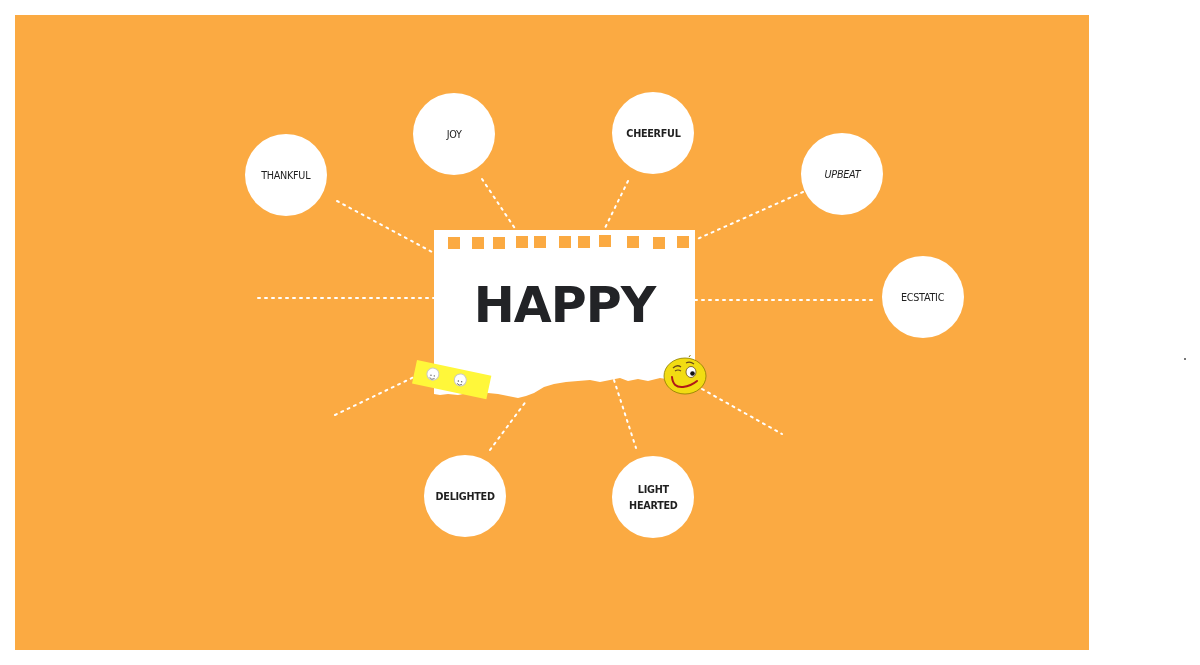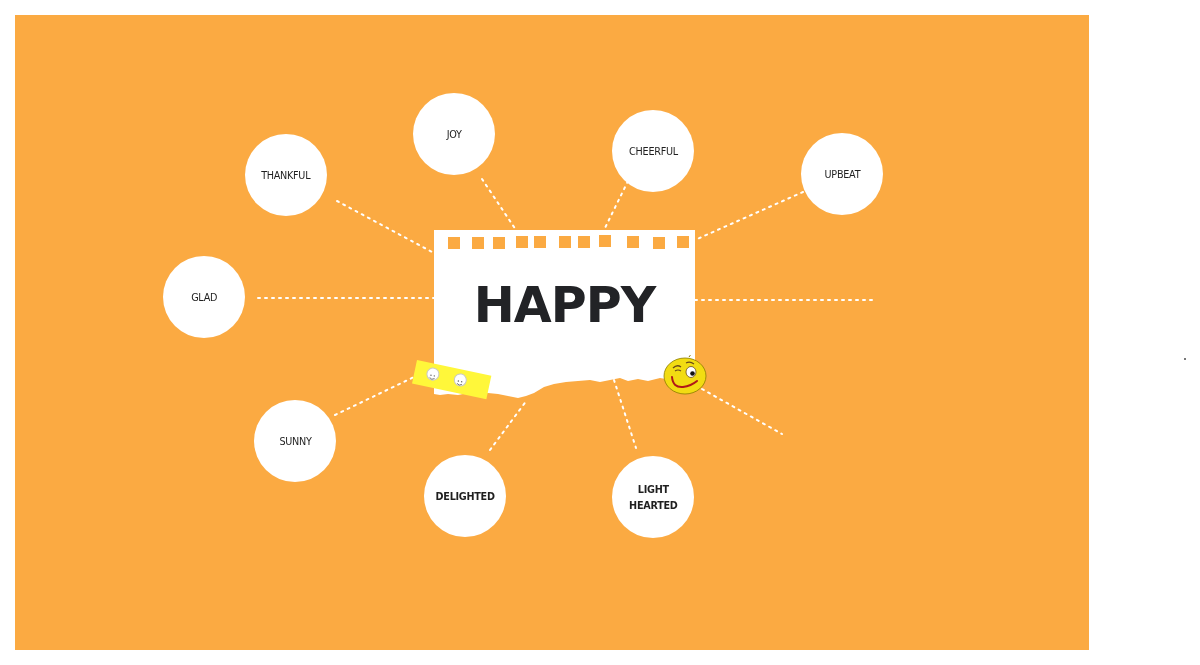--- a/index.html
+++ b/index.html
@@ -192,7 +192,7 @@
   <div class="bubble" style="left:454px;top:134px;">
     <span>JOY</span>
   </div>
-  <div class="bubble" style="left:653px;top:151px;">
+  <div class="bubble" style="left:653px;top:133px;font-weight:bold;">
     <span>CHEERFUL</span>
   </div>
   <div class="bubble" style="left:842px;top:174px;">

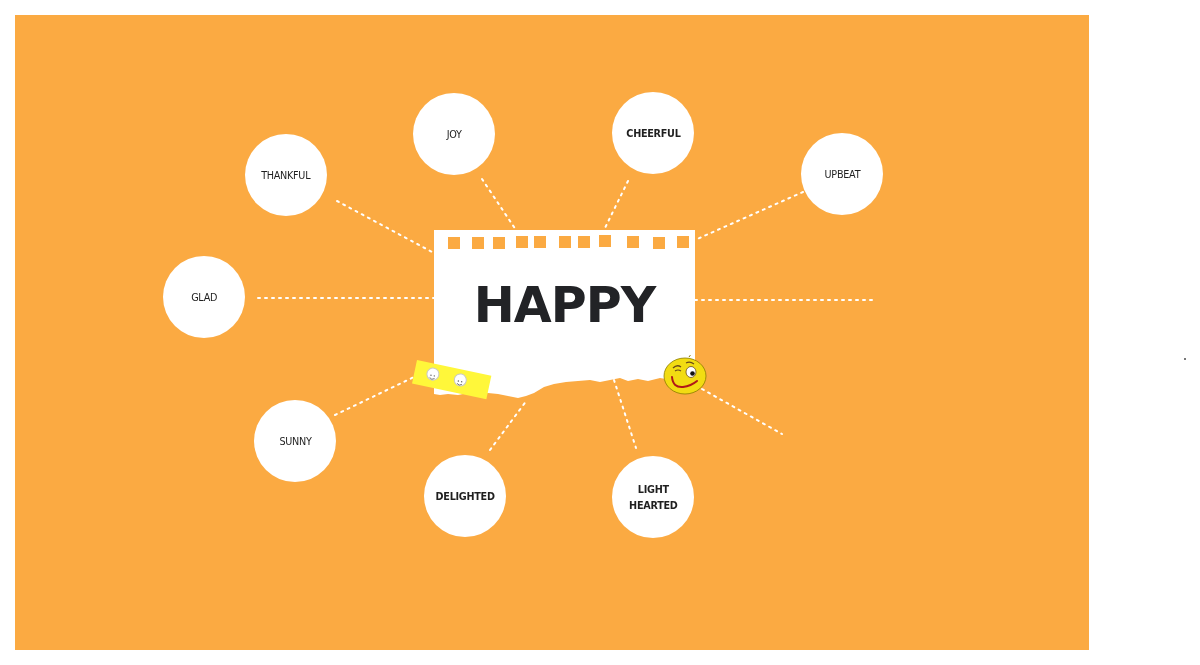--- a/index.html
+++ b/index.html
@@ -195,7 +195,7 @@
   <div class="bubble" style="left:653px;top:133px;font-weight:bold;">
     <span>CHEERFUL</span>
   </div>
-  <div class="bubble" style="left:842px;top:174px;">
+  <div class="bubble" style="left:842px;top:174px;font-style:italic;">
     <span>UPBEAT</span>
   </div>
   <div class="bubble" style="left:204px;top:297px;">

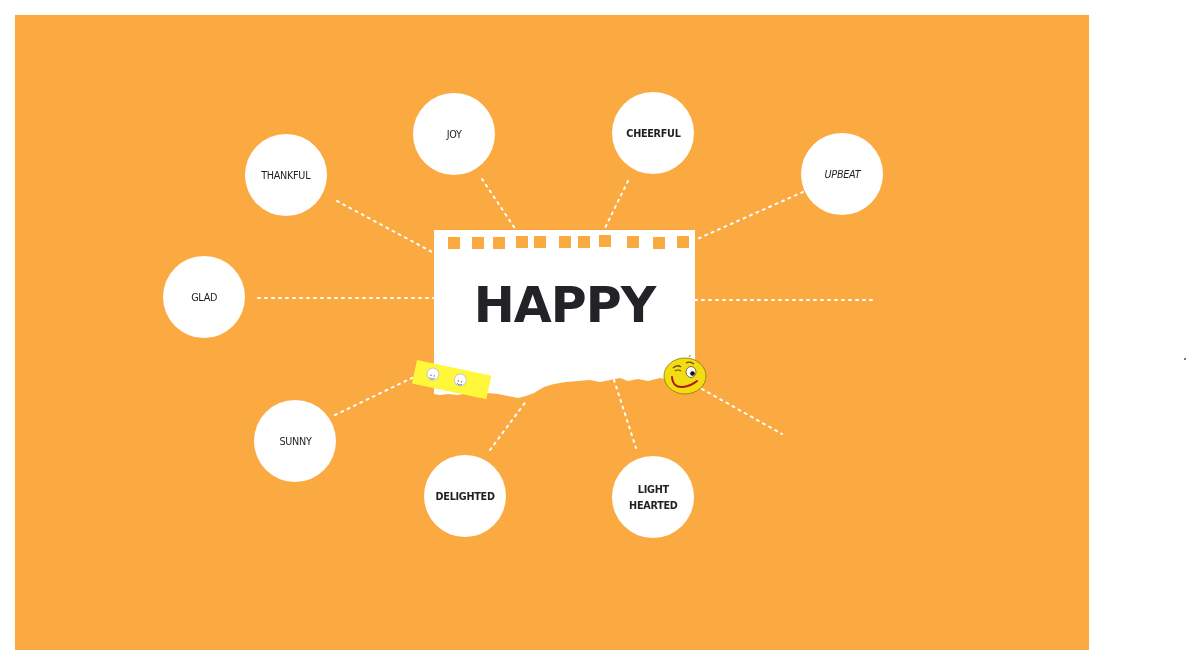--- a/index.html
+++ b/index.html
@@ -198,9 +198,6 @@
   <div class="bubble" style="left:842px;top:174px;font-style:italic;">
     <span>UPBEAT</span>
   </div>
-  <div class="bubble" style="left:204px;top:297px;">
-    <span>GLAD</span>
-  </div>
   <div class="bubble" style="left:295px;top:441px;">
     <span>SUNNY</span>
   </div>

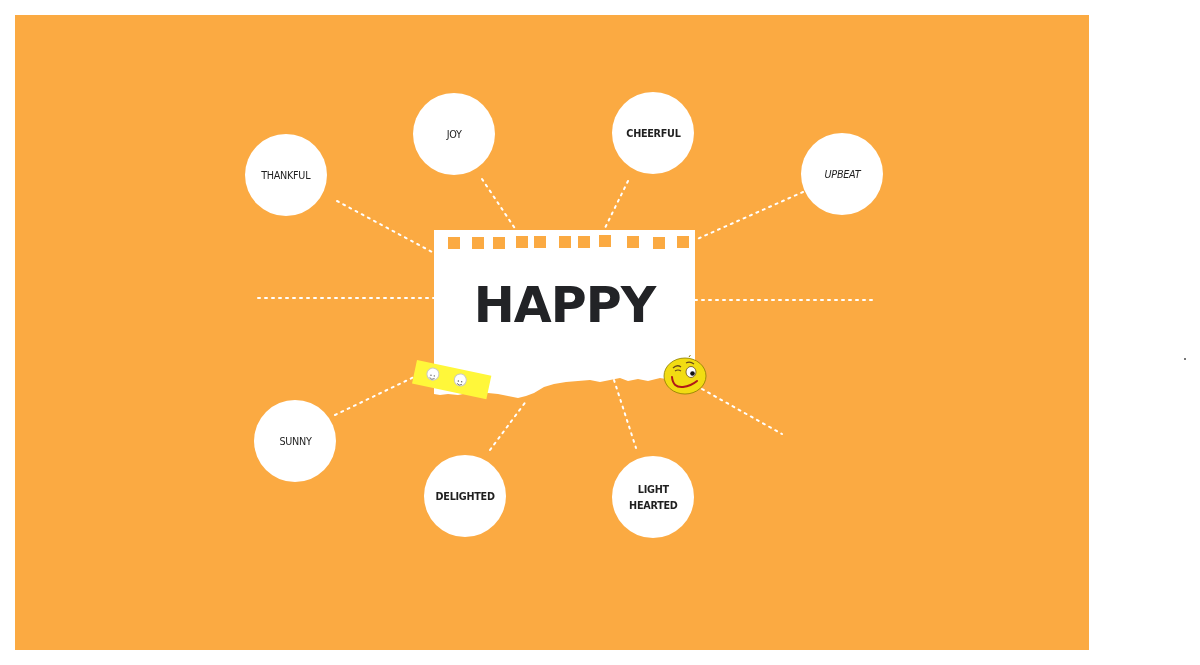--- a/index.html
+++ b/index.html
@@ -198,6 +198,9 @@
   <div class="bubble" style="left:842px;top:174px;font-style:italic;">
     <span>UPBEAT</span>
   </div>
+  <div class="bubble" style="left:923px;top:297px;">
+    <span>ECSTATIC</span>
+  </div>
   <div class="bubble" style="left:295px;top:441px;">
     <span>SUNNY</span>
   </div>

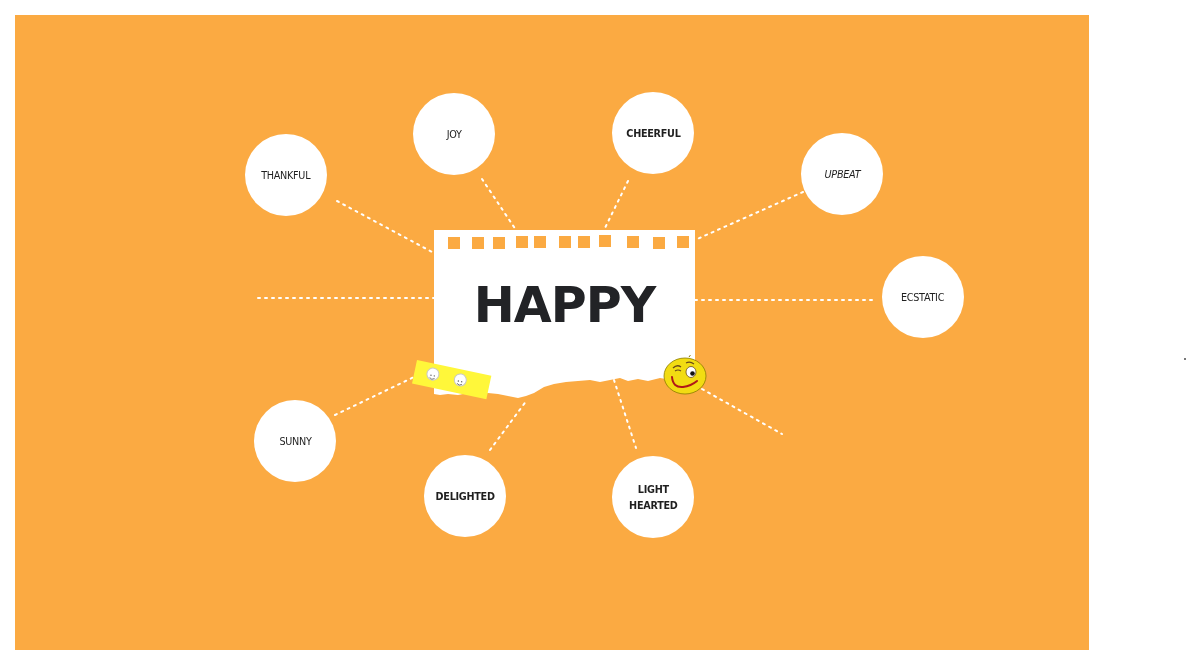--- a/index.html
+++ b/index.html
@@ -201,9 +201,6 @@
   <div class="bubble" style="left:923px;top:297px;">
     <span>ECSTATIC</span>
   </div>
-  <div class="bubble" style="left:295px;top:441px;">
-    <span>SUNNY</span>
-  </div>
   <div class="bubble" style="left:465px;top:496px;font-weight:bold;">
     <span>DELIGHTED</span>
   </div>

